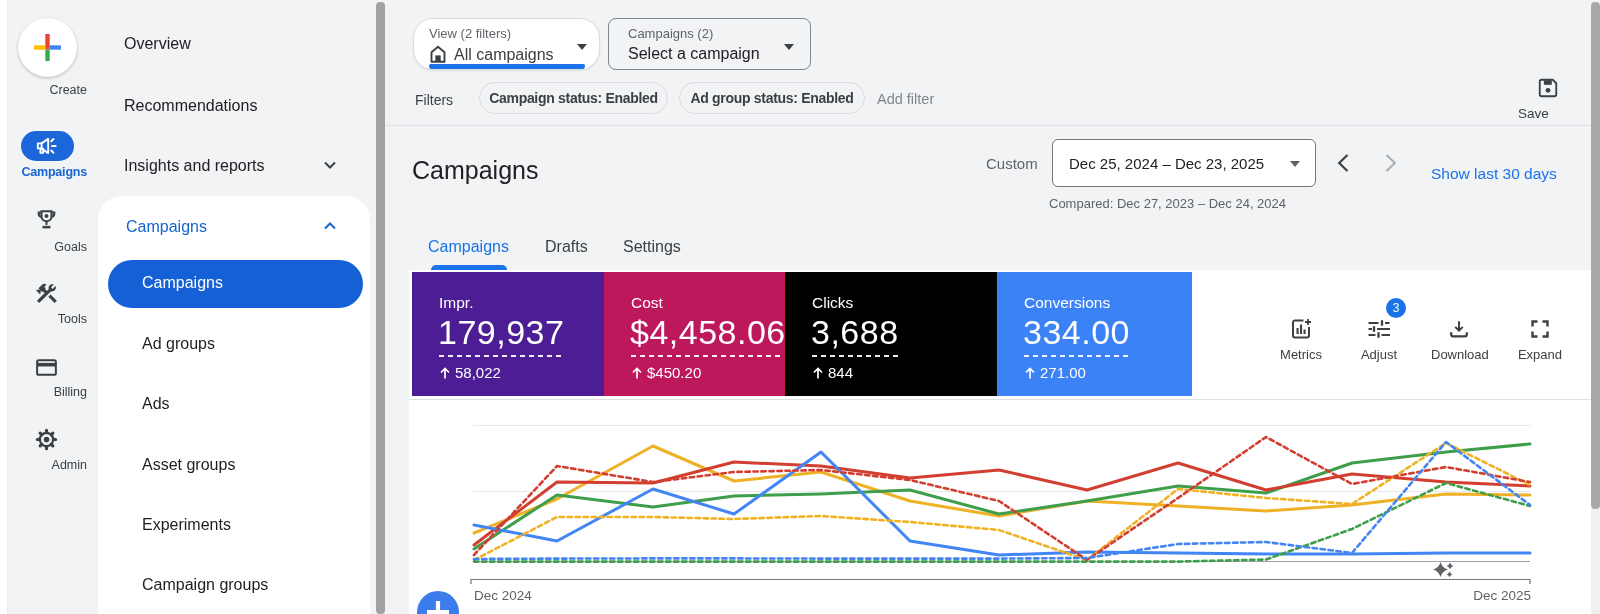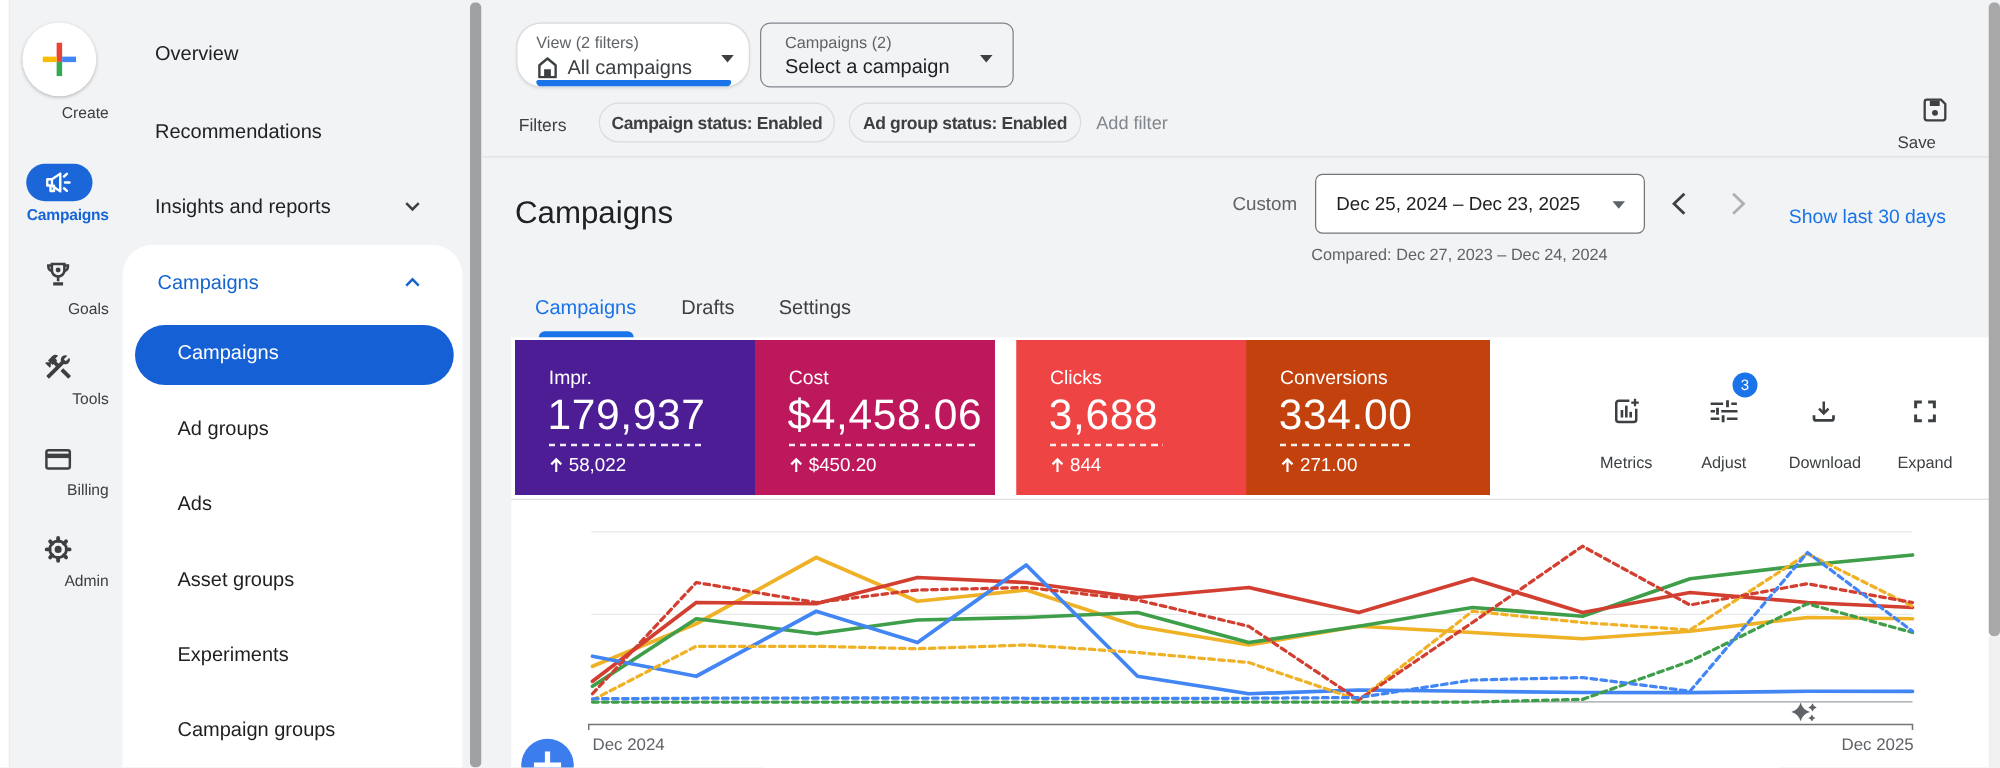--- a/index.html
+++ b/index.html
@@ -181,7 +181,7 @@
           <path d="M6 11.5V1.5M2 5.5l4-4 4 4"></path>
         </svg>$450.20</div>
   </div>
-  <div class="abs scorecard" style="left:404px;width:227px;background:#ef4444">
+  <div class="abs scorecard" style="left:376px;width:227px;background:#000000">
     <div class="sc-label">Clicks</div>
     <div class="sc-value">3,688</div>
     <div class="sc-under" style="width:90px"></div>

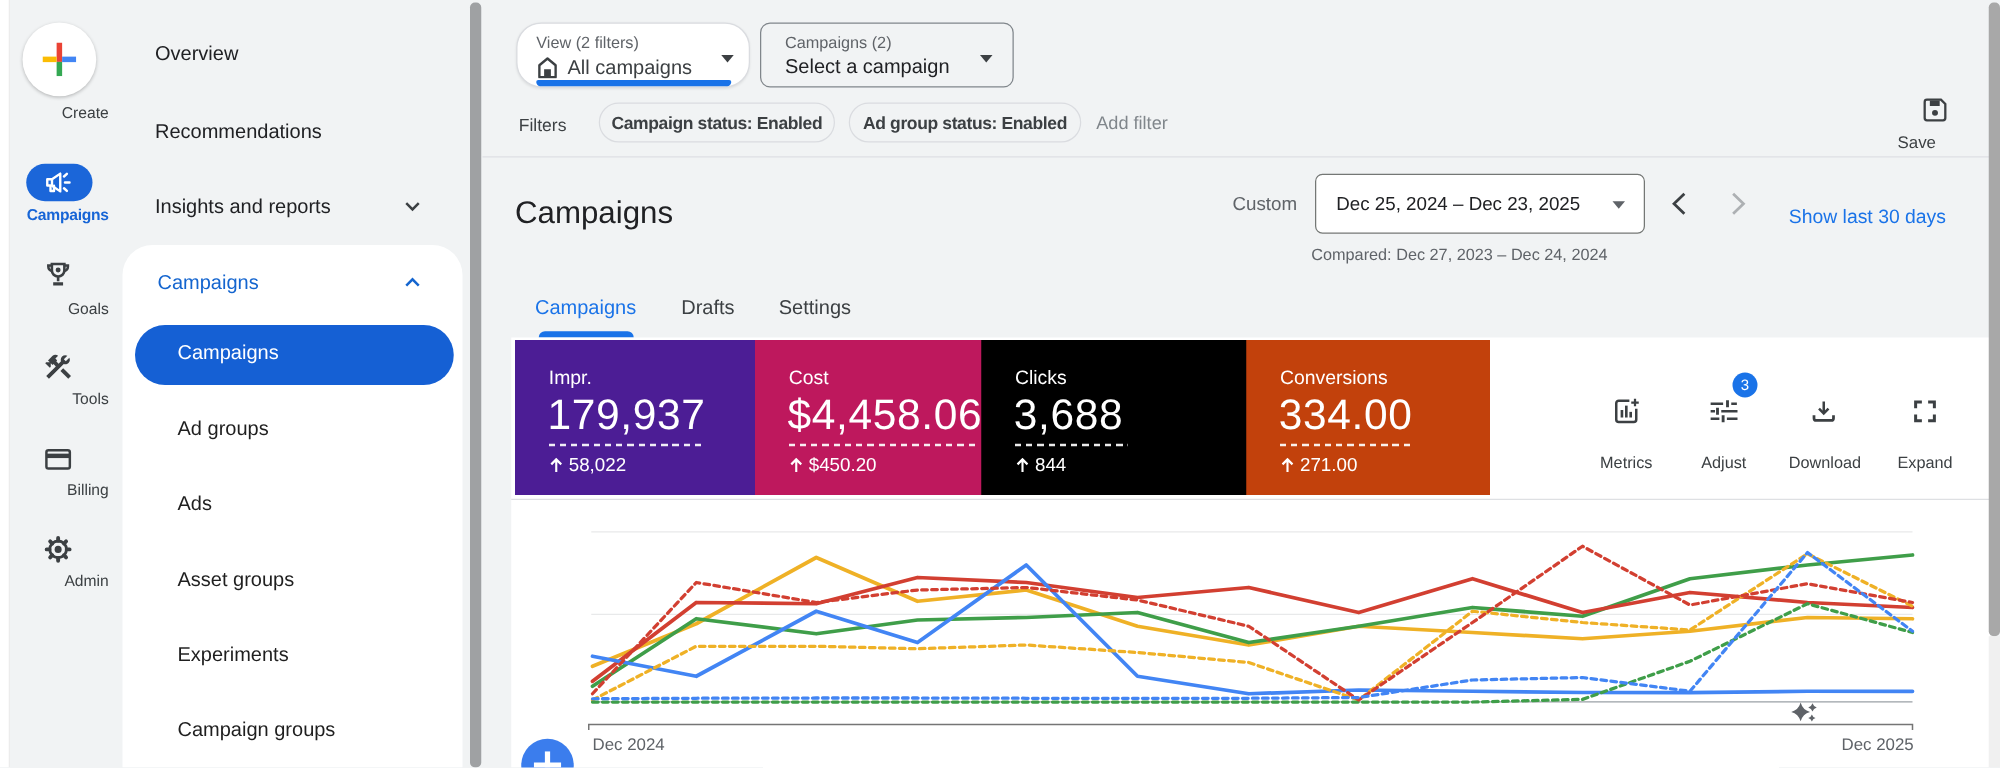--- a/index.html
+++ b/index.html
@@ -189,7 +189,7 @@
           <path d="M6 11.5V1.5M2 5.5l4-4 4 4"></path>
         </svg>844</div>
   </div>
-  <div class="abs scorecard" style="left:588px;width:195px;background:#c2410c">
+  <div class="abs scorecard" style="left:588px;width:195px;background:#3b82f6">
     <div class="sc-label">Conversions</div>
     <div class="sc-value">334.00</div>
     <div class="sc-under" style="width:106px"></div>

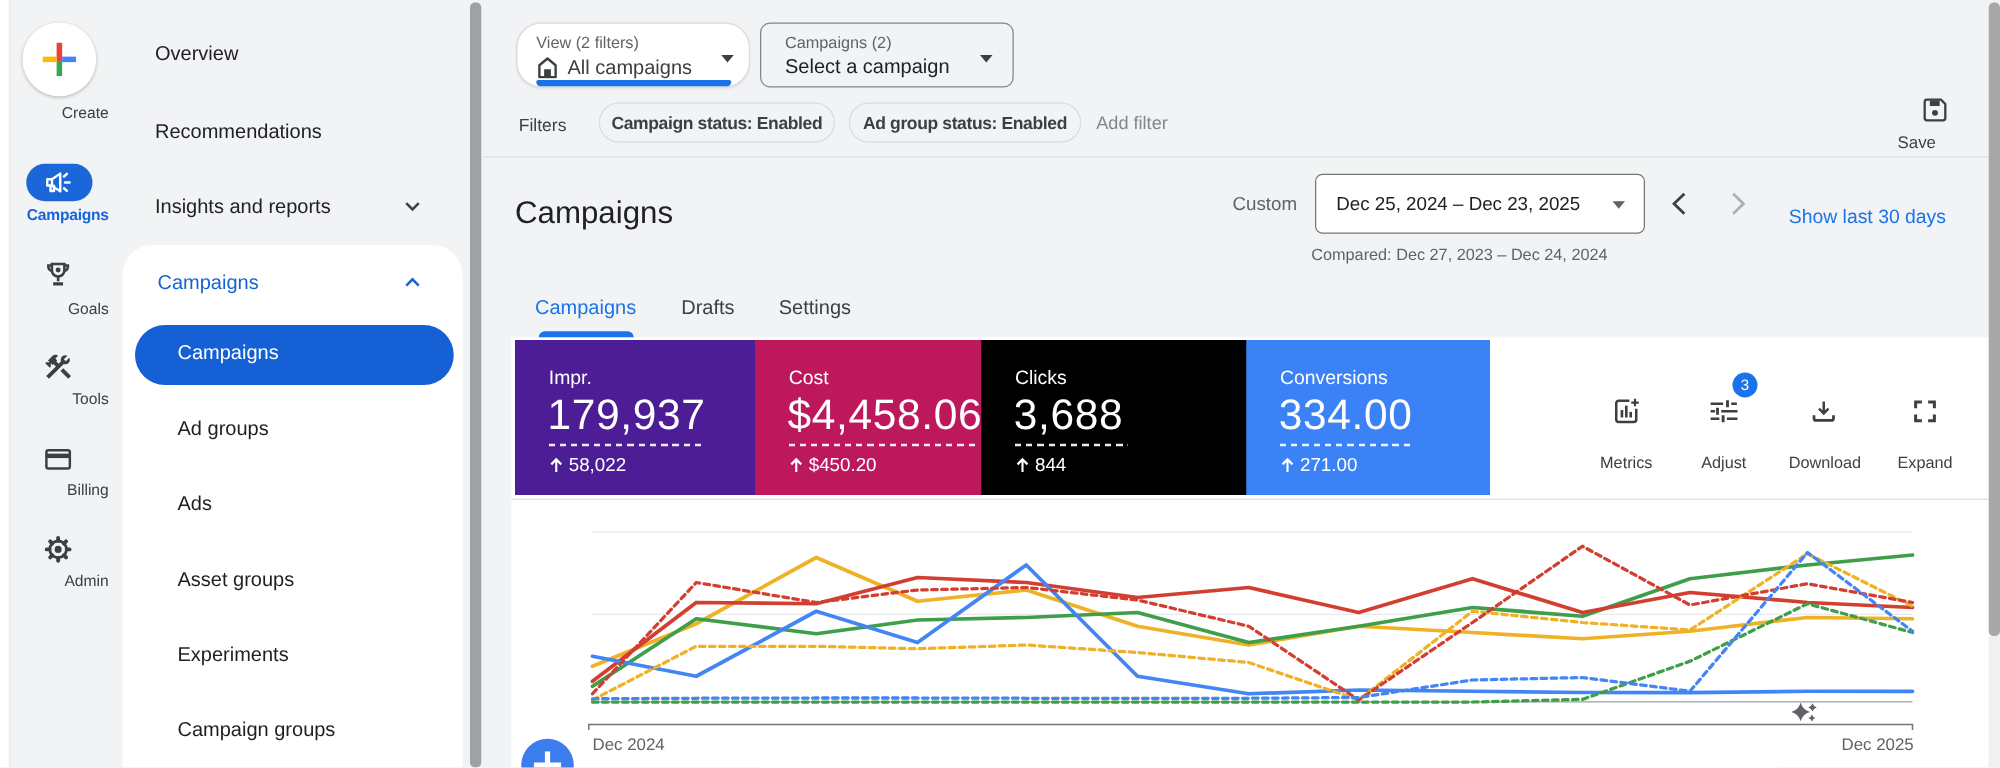--- a/index.html
+++ b/index.html
@@ -38,7 +38,7 @@
 .sc-delta{position:absolute;left:27px;top:92px;font-size:15px}
 .sc-delta svg{vertical-align:-1px;margin-right:4px}
 .toolico{top:47px;width:56px;color:#3c4043;text-align:center}
-.toollabel{font-size:13px;margin-top:16px}
+.toollabel{font-size:13px;margin-top:2px}
 #mainThumb{left:1591px;top:2px;width:9px;height:507px;background:#a8a8a8;border-radius:4px}
 #mainTrack{left:1591px;top:509px;width:9px;height:105px;background:#f0f0f0}
 .divline{background:#dee0e3;height:1px}

